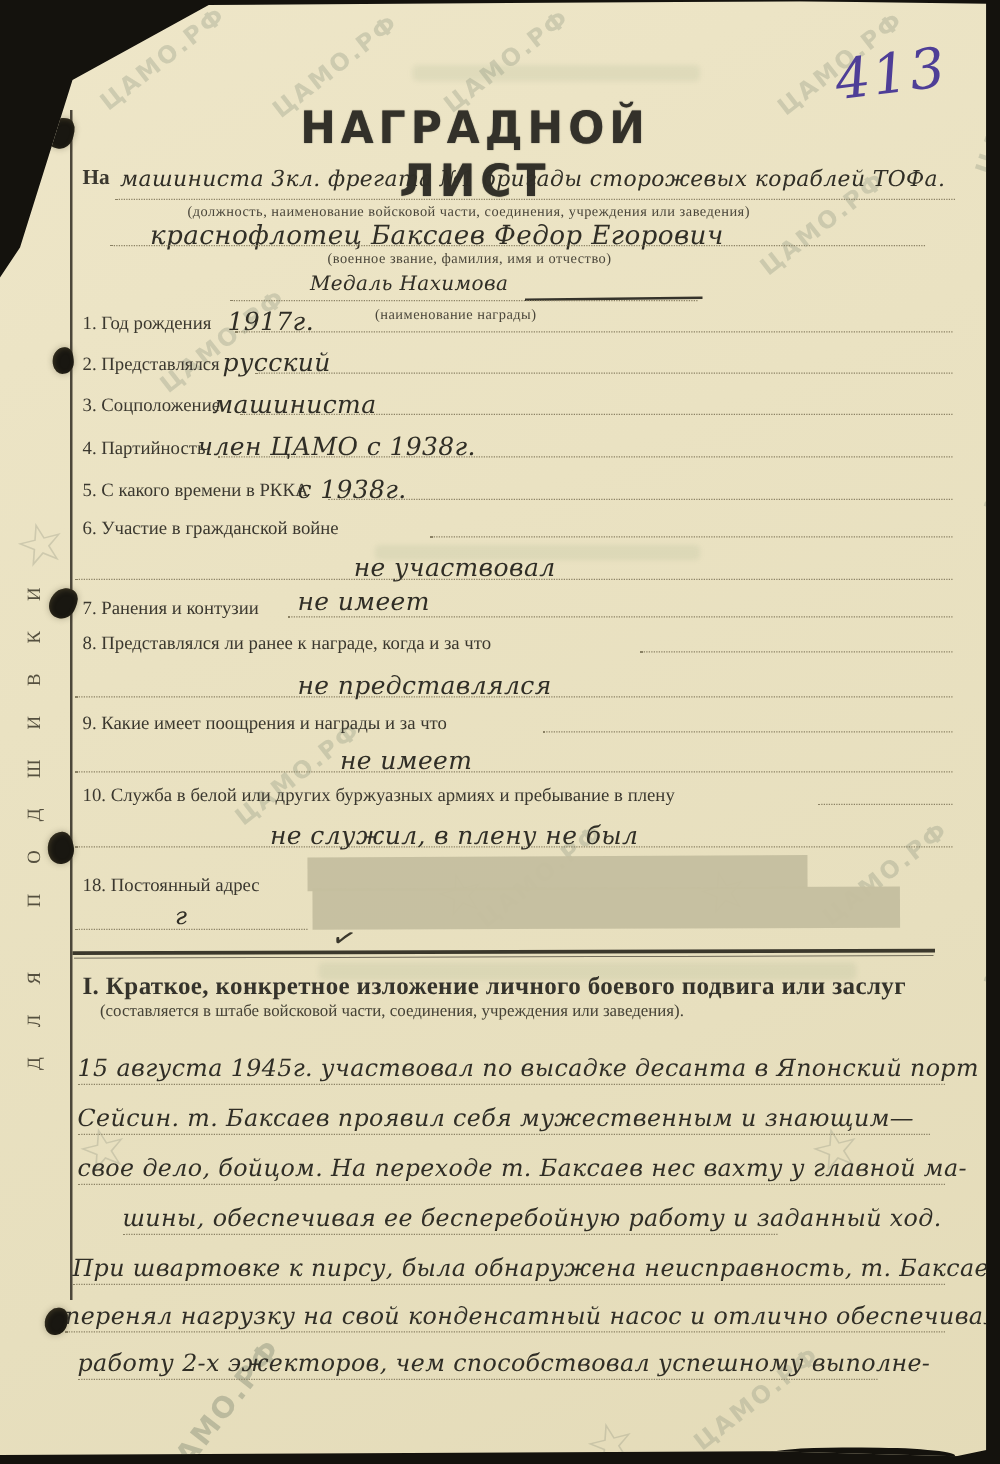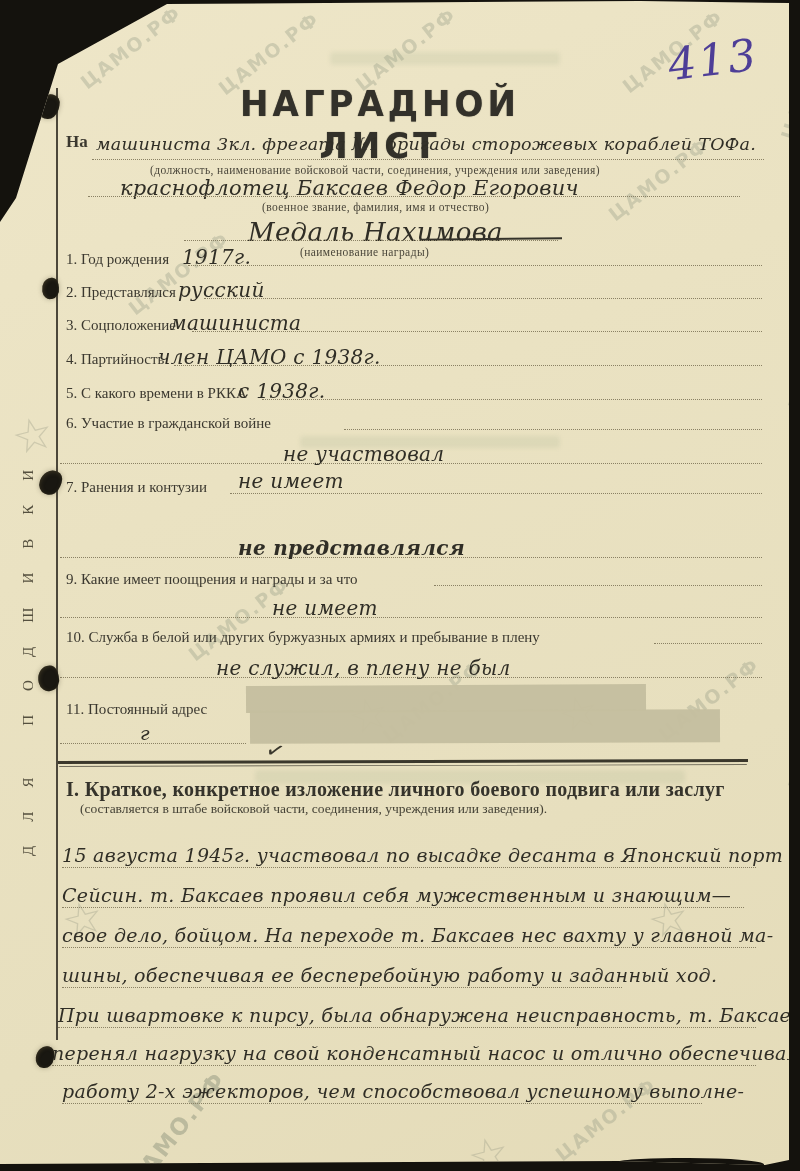--- a/index.html
+++ b/index.html
@@ -129,7 +129,7 @@
   <div class="dots" style="position:absolute; left:88px; top:176px; width:652px; height:21px;"></div>
   <div class="caption" style="left:262px; top:201px;">(военное звание, фамилия, имя и отчество)</div>
 
-  <div class="hand" style="position:absolute; left:248px; top:217px; font-size:26px;">Медаль Нахимова</div>
+  <div class="hand" style="position:absolute; left:248px; top:217px; font-size:16px;">Медаль Нахимова</div>
   <div class="pen-stroke" style="left:420px; top:238px; width:142px; transform:rotate(-.6deg);"></div>
   <div class="dots" style="position:absolute; left:184px; top:220px; width:374px; height:21px;"></div>
   <div class="caption" style="left:300px; top:246px;">(наименование награды)</div>

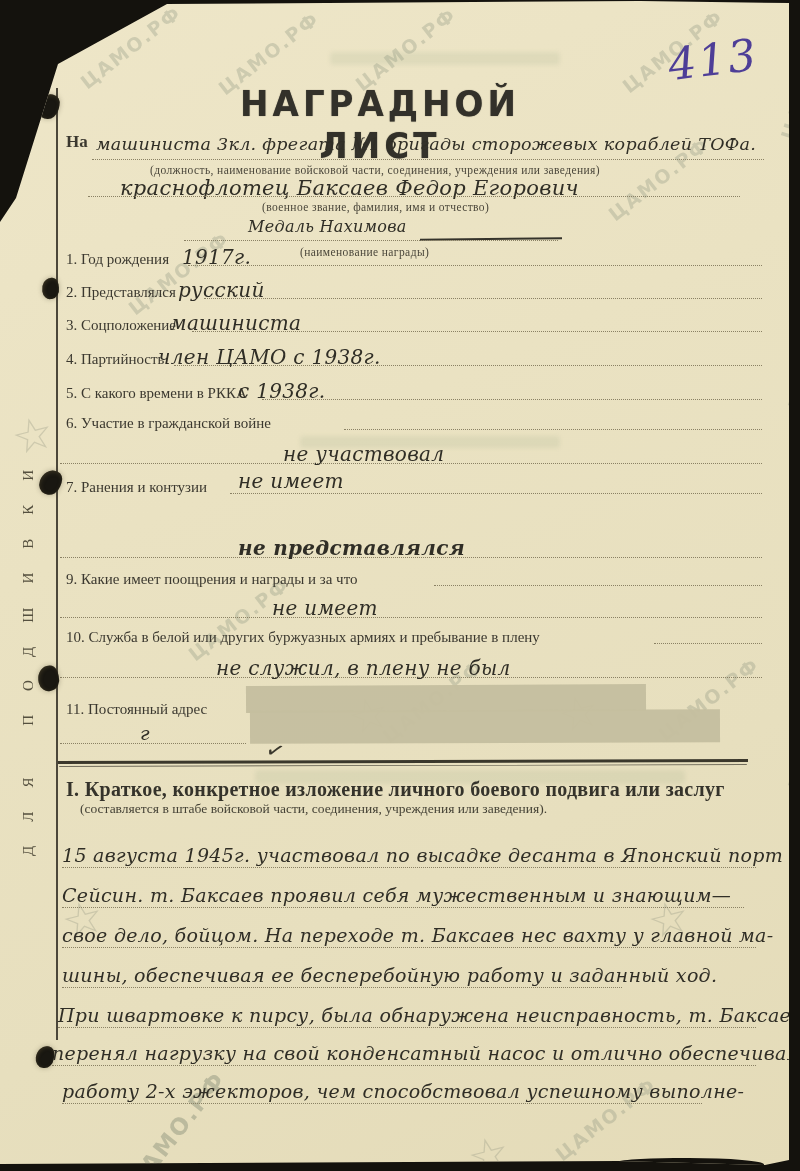--- a/index.html
+++ b/index.html
@@ -179,6 +179,10 @@
     <span class="val hand" style="left:172px; bottom:5px;">не имеет</span>
   </div>
 
+  <div class="row" style="top:496px;">
+    <span class="lbl print"><span>8.</span> <span>Представлялся ли ранее к награде, когда и за что</span></span>
+    <div class="fill dots" style="left:446px;"></div>
+  </div>
   <div class="subrow" style="top:524px;">
     <div class="fill dots"></div>
     <span class="val hand" style="left:178px;font-weight:bold;">не представлялся</span>

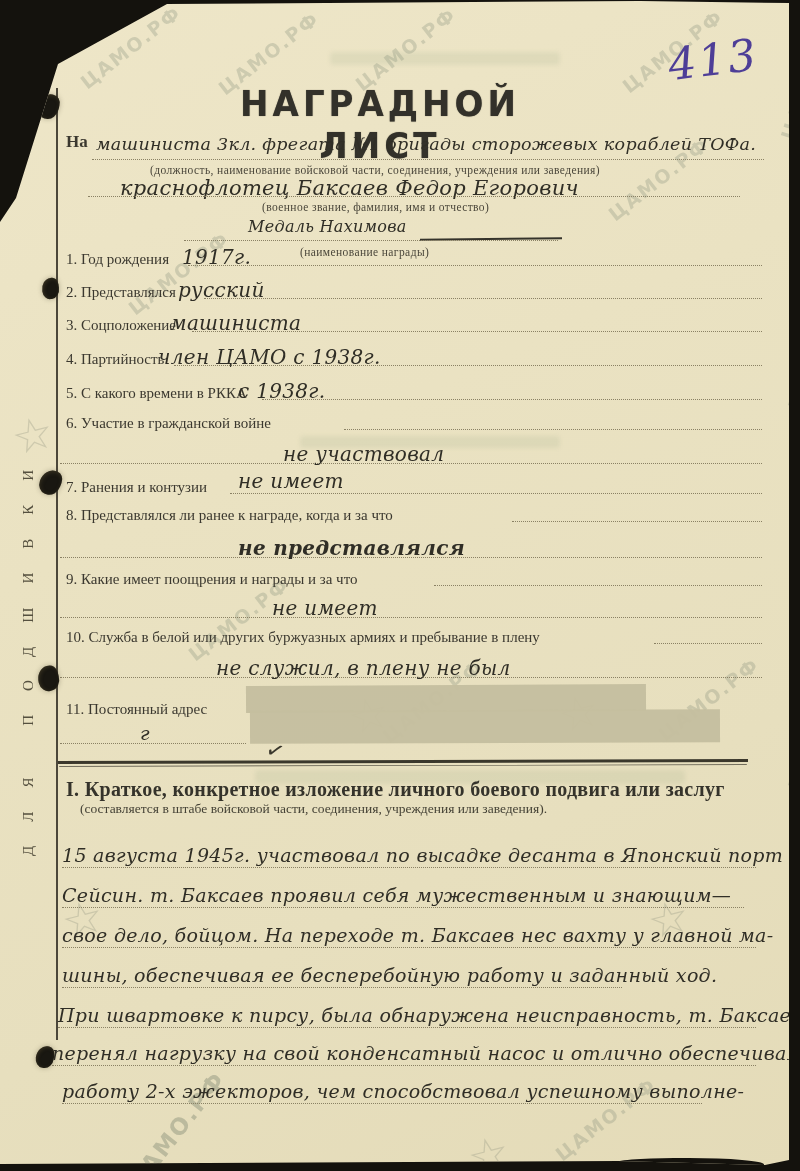--- a/index.html
+++ b/index.html
@@ -185,7 +185,7 @@
   </div>
   <div class="subrow" style="top:524px;">
     <div class="fill dots"></div>
-    <span class="val hand" style="left:178px;font-weight:bold;">не представлялся</span>
+    <span class="val hand" style="left:178px;">не представлялся</span>
   </div>
 
   <div class="row" style="top:560px;">

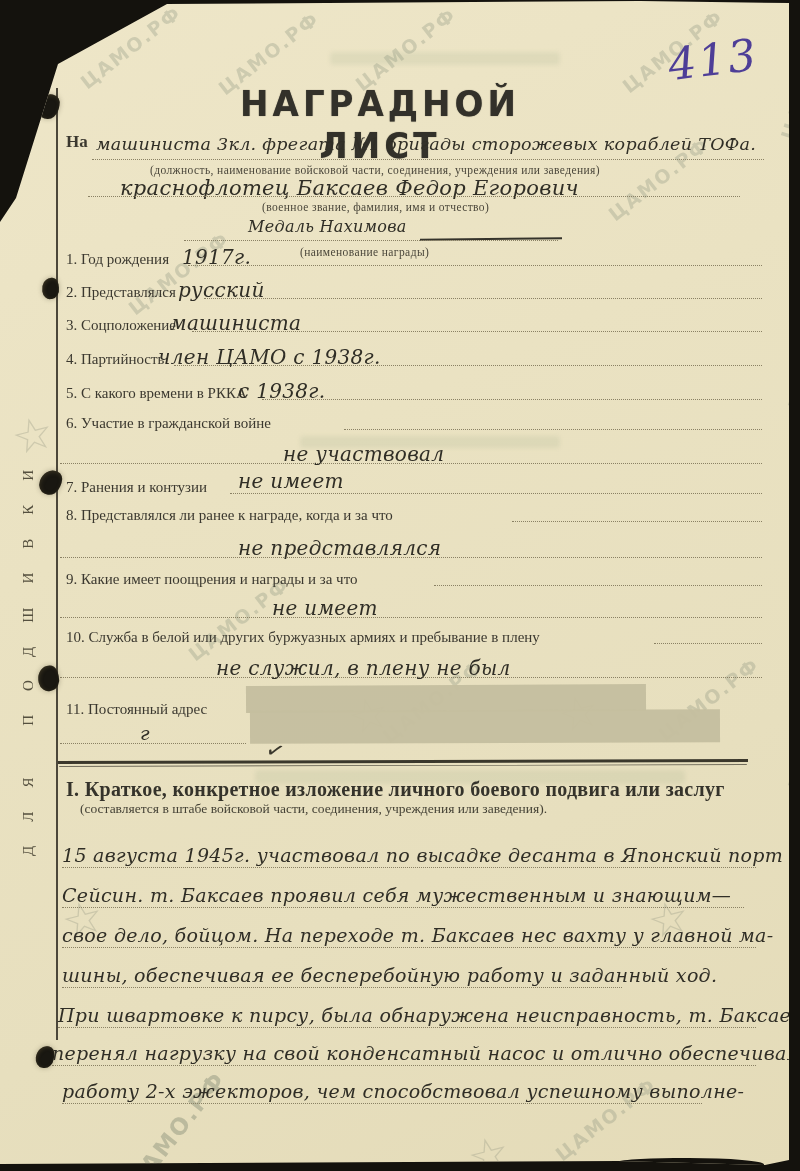--- a/index.html
+++ b/index.html
@@ -207,7 +207,7 @@
   </div>
 
   <div class="row" style="top:690px;">
-    <span class="lbl print"><span>11.</span> <span>Постоянный адрес</span></span>
+    <span class="lbl print"><span>18.</span> <span>Постоянный адрес</span></span>
   </div>
   <span class="hand" style="position:absolute; left:140px; top:722px; font-size:19px;">г</span>
   <div class="dots" style="position:absolute; left:60px; top:724px; width:186px; height:20px;"></div>

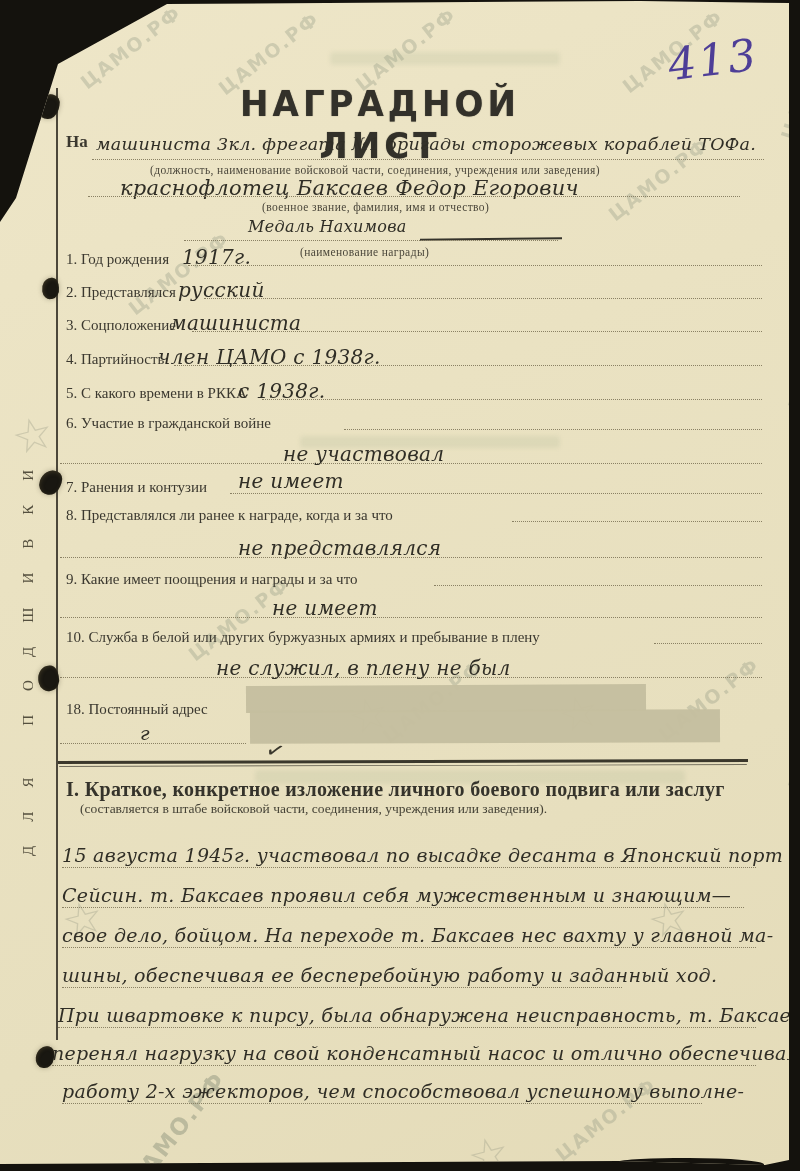--- a/index.html
+++ b/index.html
@@ -232,7 +232,7 @@
     <div class="fill dots"></div>
     <span class="txt hand">Сейсин. т. Баксаев проявил себя мужественным и знающим—</span>
   </div>
-  <div class="nline" style="top:946px; right:178px;">
+  <div class="nline" style="top:946px; right:178px;margin-left:36px;">
     <div class="fill dots"></div>
     <span class="txt hand">шины, обеспечивая ее бесперебойную работу и заданный ход.</span>
   </div>

